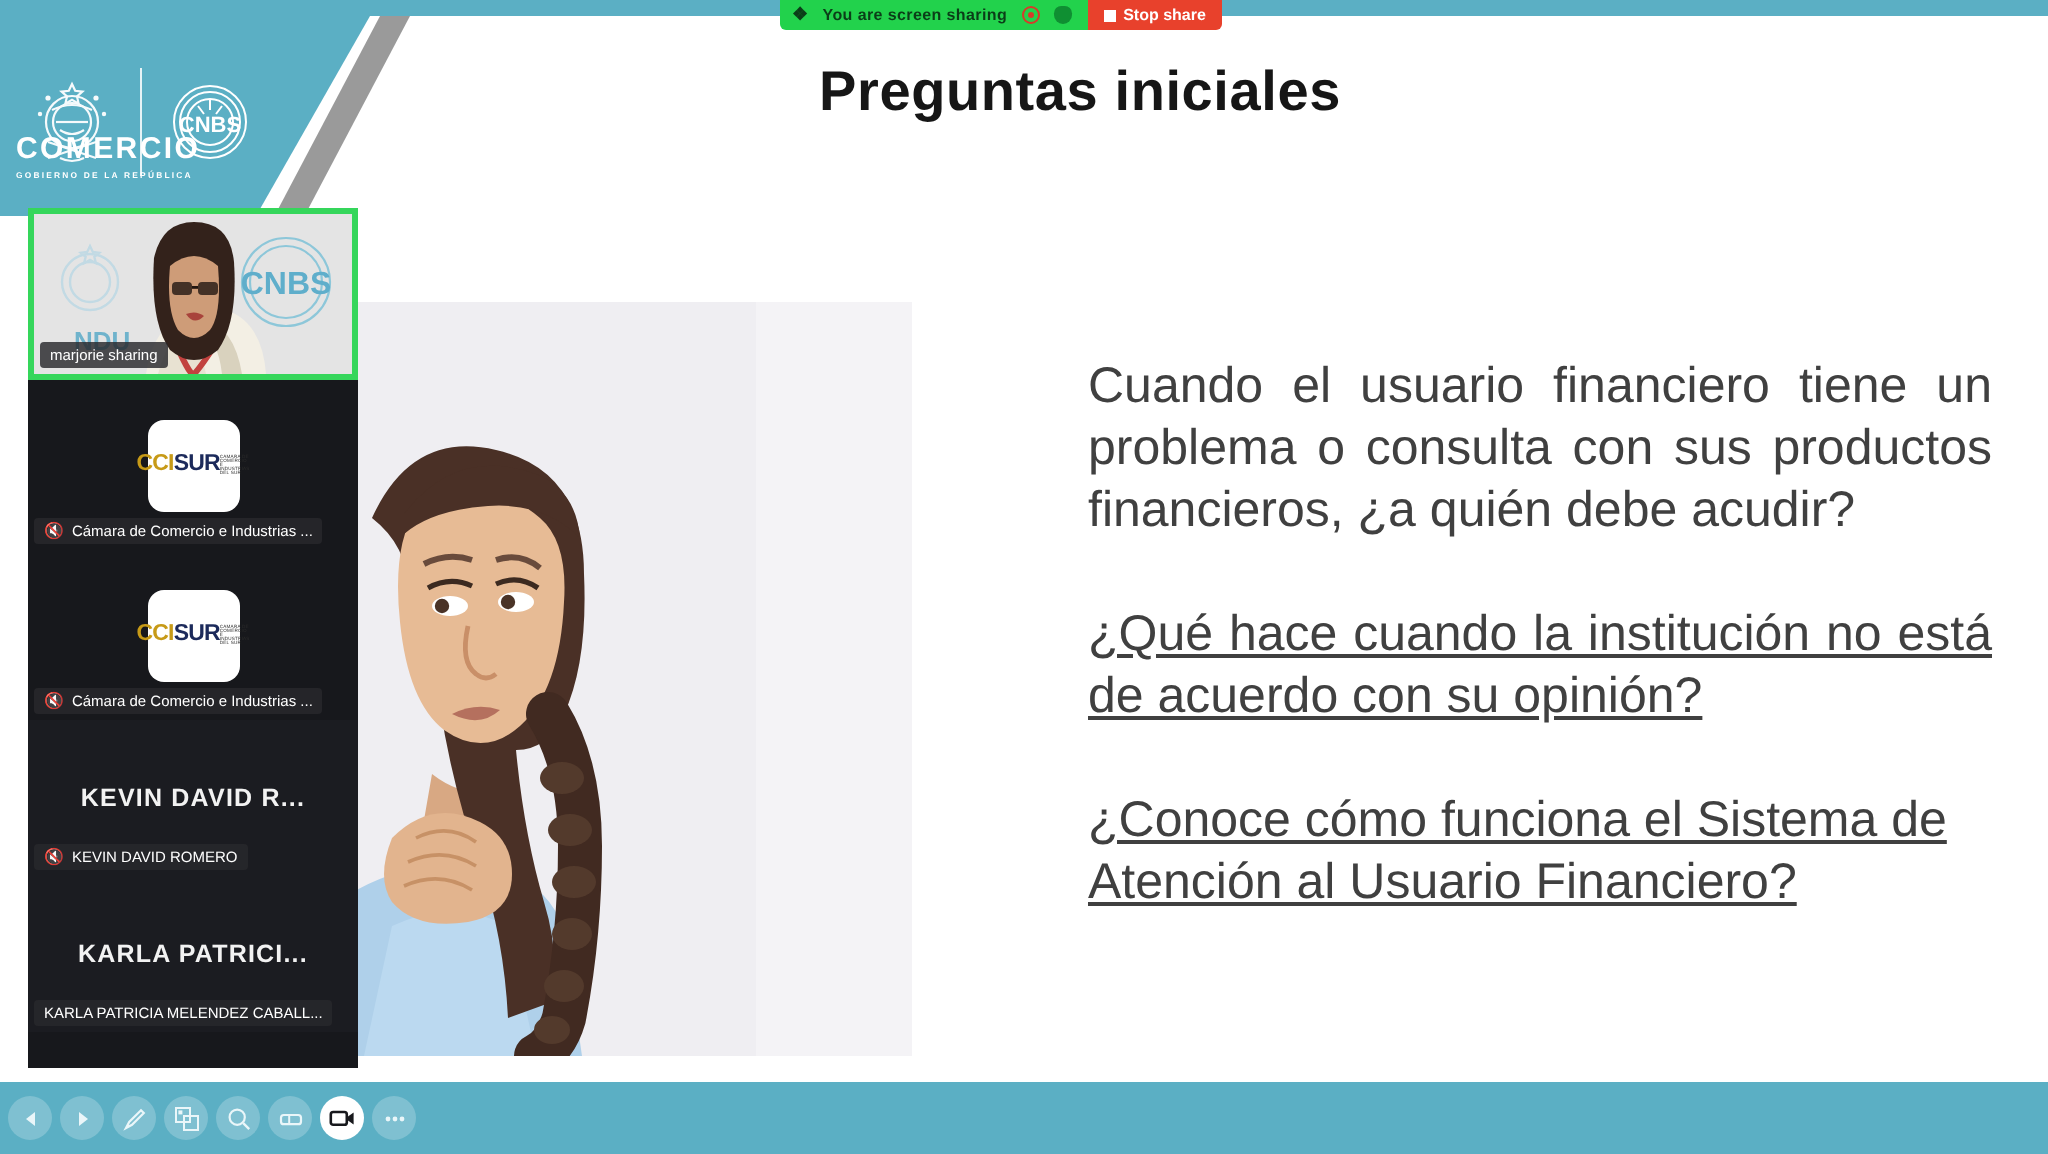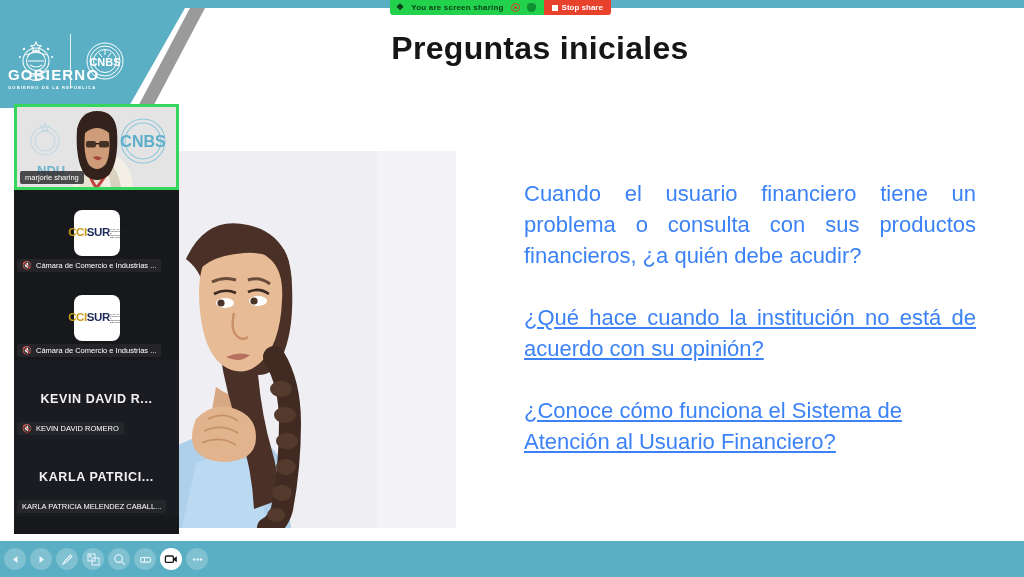--- a/index.html
+++ b/index.html
@@ -76,7 +76,7 @@
   #slide-title{
     position:absolute; left:330px; top:22px; width:420px;
     text-align:center; color:#161616;
-    font-size:32px; font-weight:bold; letter-spacing:.3px;
+    font-size:28px; font-weight:bold; letter-spacing:.3px;
   }
 
   

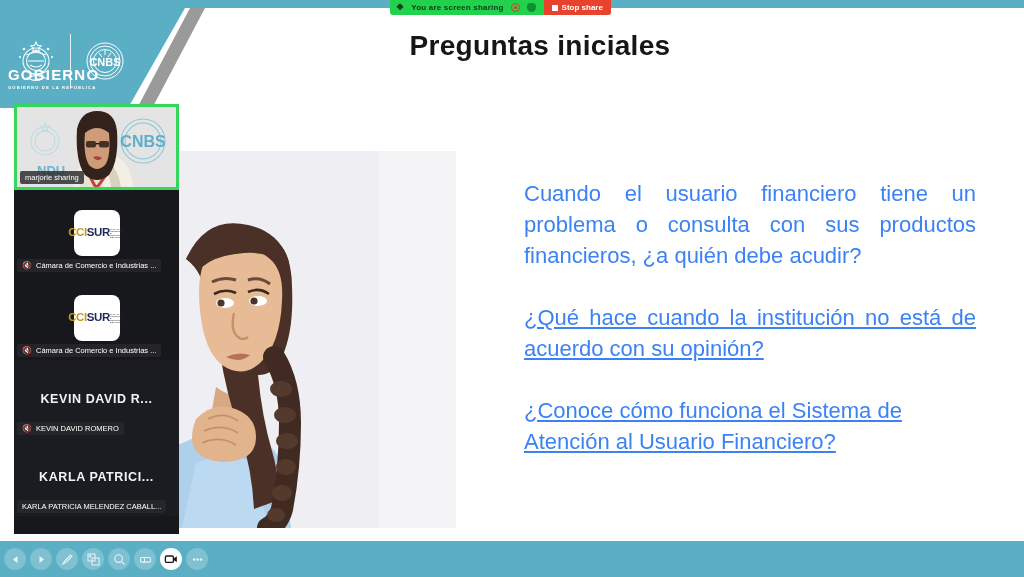--- a/index.html
+++ b/index.html
@@ -189,7 +189,7 @@
   </div>
 
   <div id="honduras-wordmark">
-    <div class="hn-main">GOBIERNO</div>
+    <div class="hn-main">COMERCIO</div>
     <div class="hn-sub">GOBIERNO DE LA REPÚBLICA</div>
   </div>
 

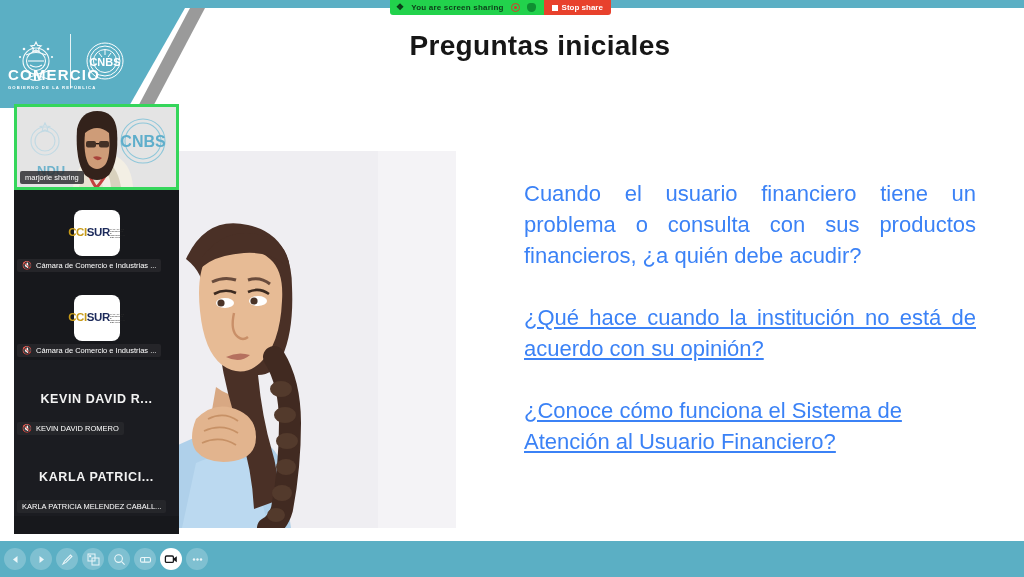--- a/index.html
+++ b/index.html
@@ -88,8 +88,8 @@
 
   
   #body-text{
-    position:absolute; left:524px; top:170px; width:452px;
-    color:#3b82f6; font-size:22px; line-height:31px;
+    position:absolute; left:544px; top:170px; width:452px;
+    color:#404040; font-size:25px; line-height:31px;
   }
   #body-text p{ text-align:justify; }
   #body-text p.last-left{ text-align:left; }

